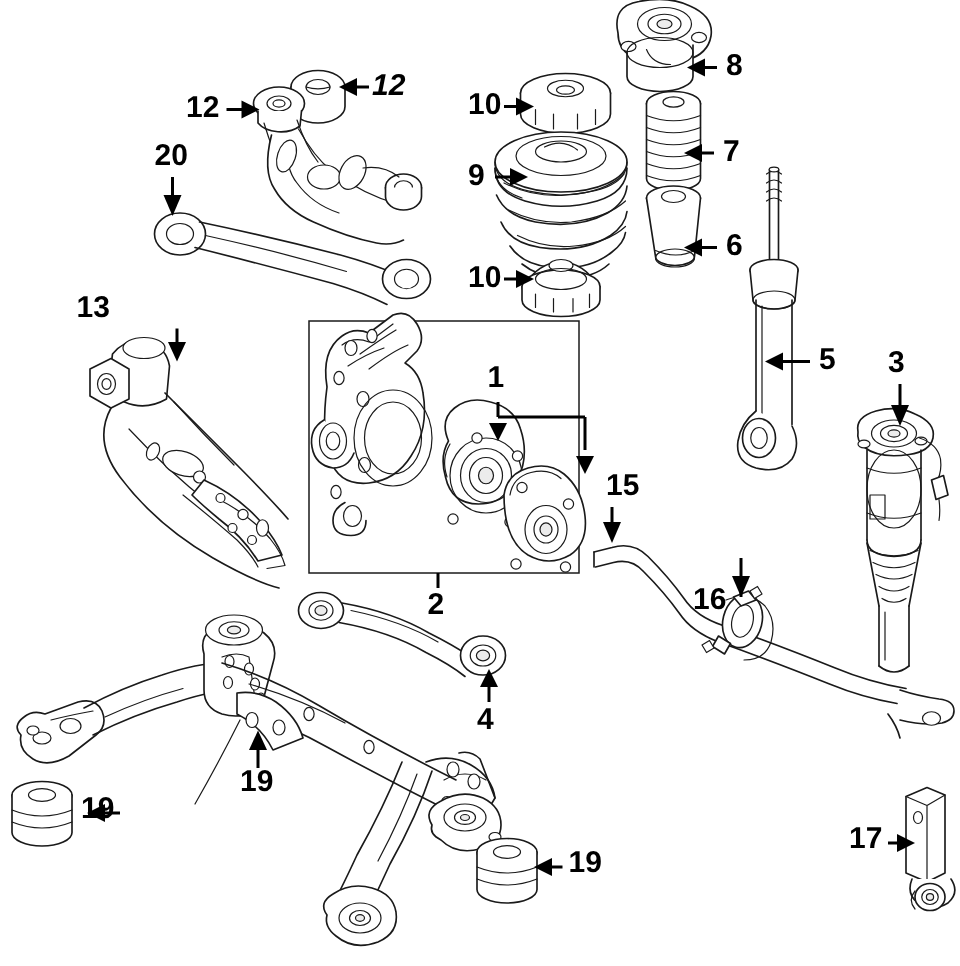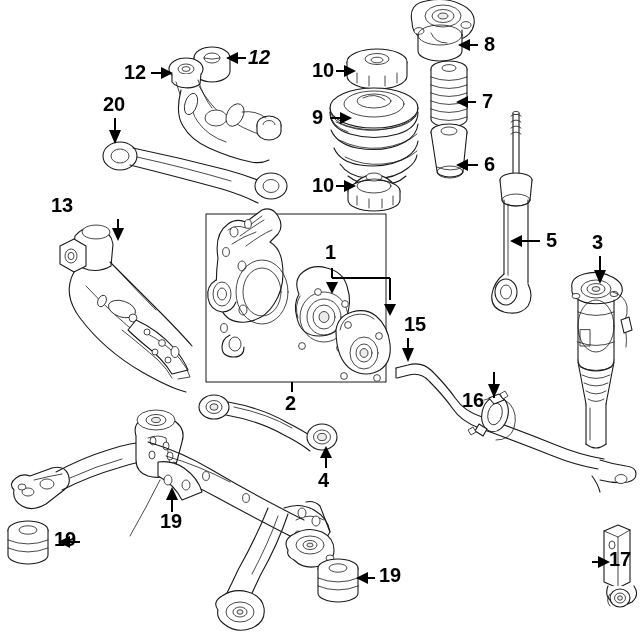--- a/index.html
+++ b/index.html
@@ -465,7 +465,7 @@
   <div class="callout" style="left:103px;top:94px;">20</div>
   <div class="callout" style="left:404px;top:314px;text-align:right;">15</div>
   <div class="callout" style="left:462px;top:374px;margin-top:16px;">16</div>
-  <div class="callout" style="left:566px;top:549px;margin-left:43px;">17</div>
+  <div class="callout" style="left:566px;top:549px;">17</div>
   <div class="callout" style="left:160px;top:511px;">19</div>
   <div class="callout" style="left:54px;top:529px;">19</div>
   <div class="callout" style="left:379px;top:565px;">19</div>

